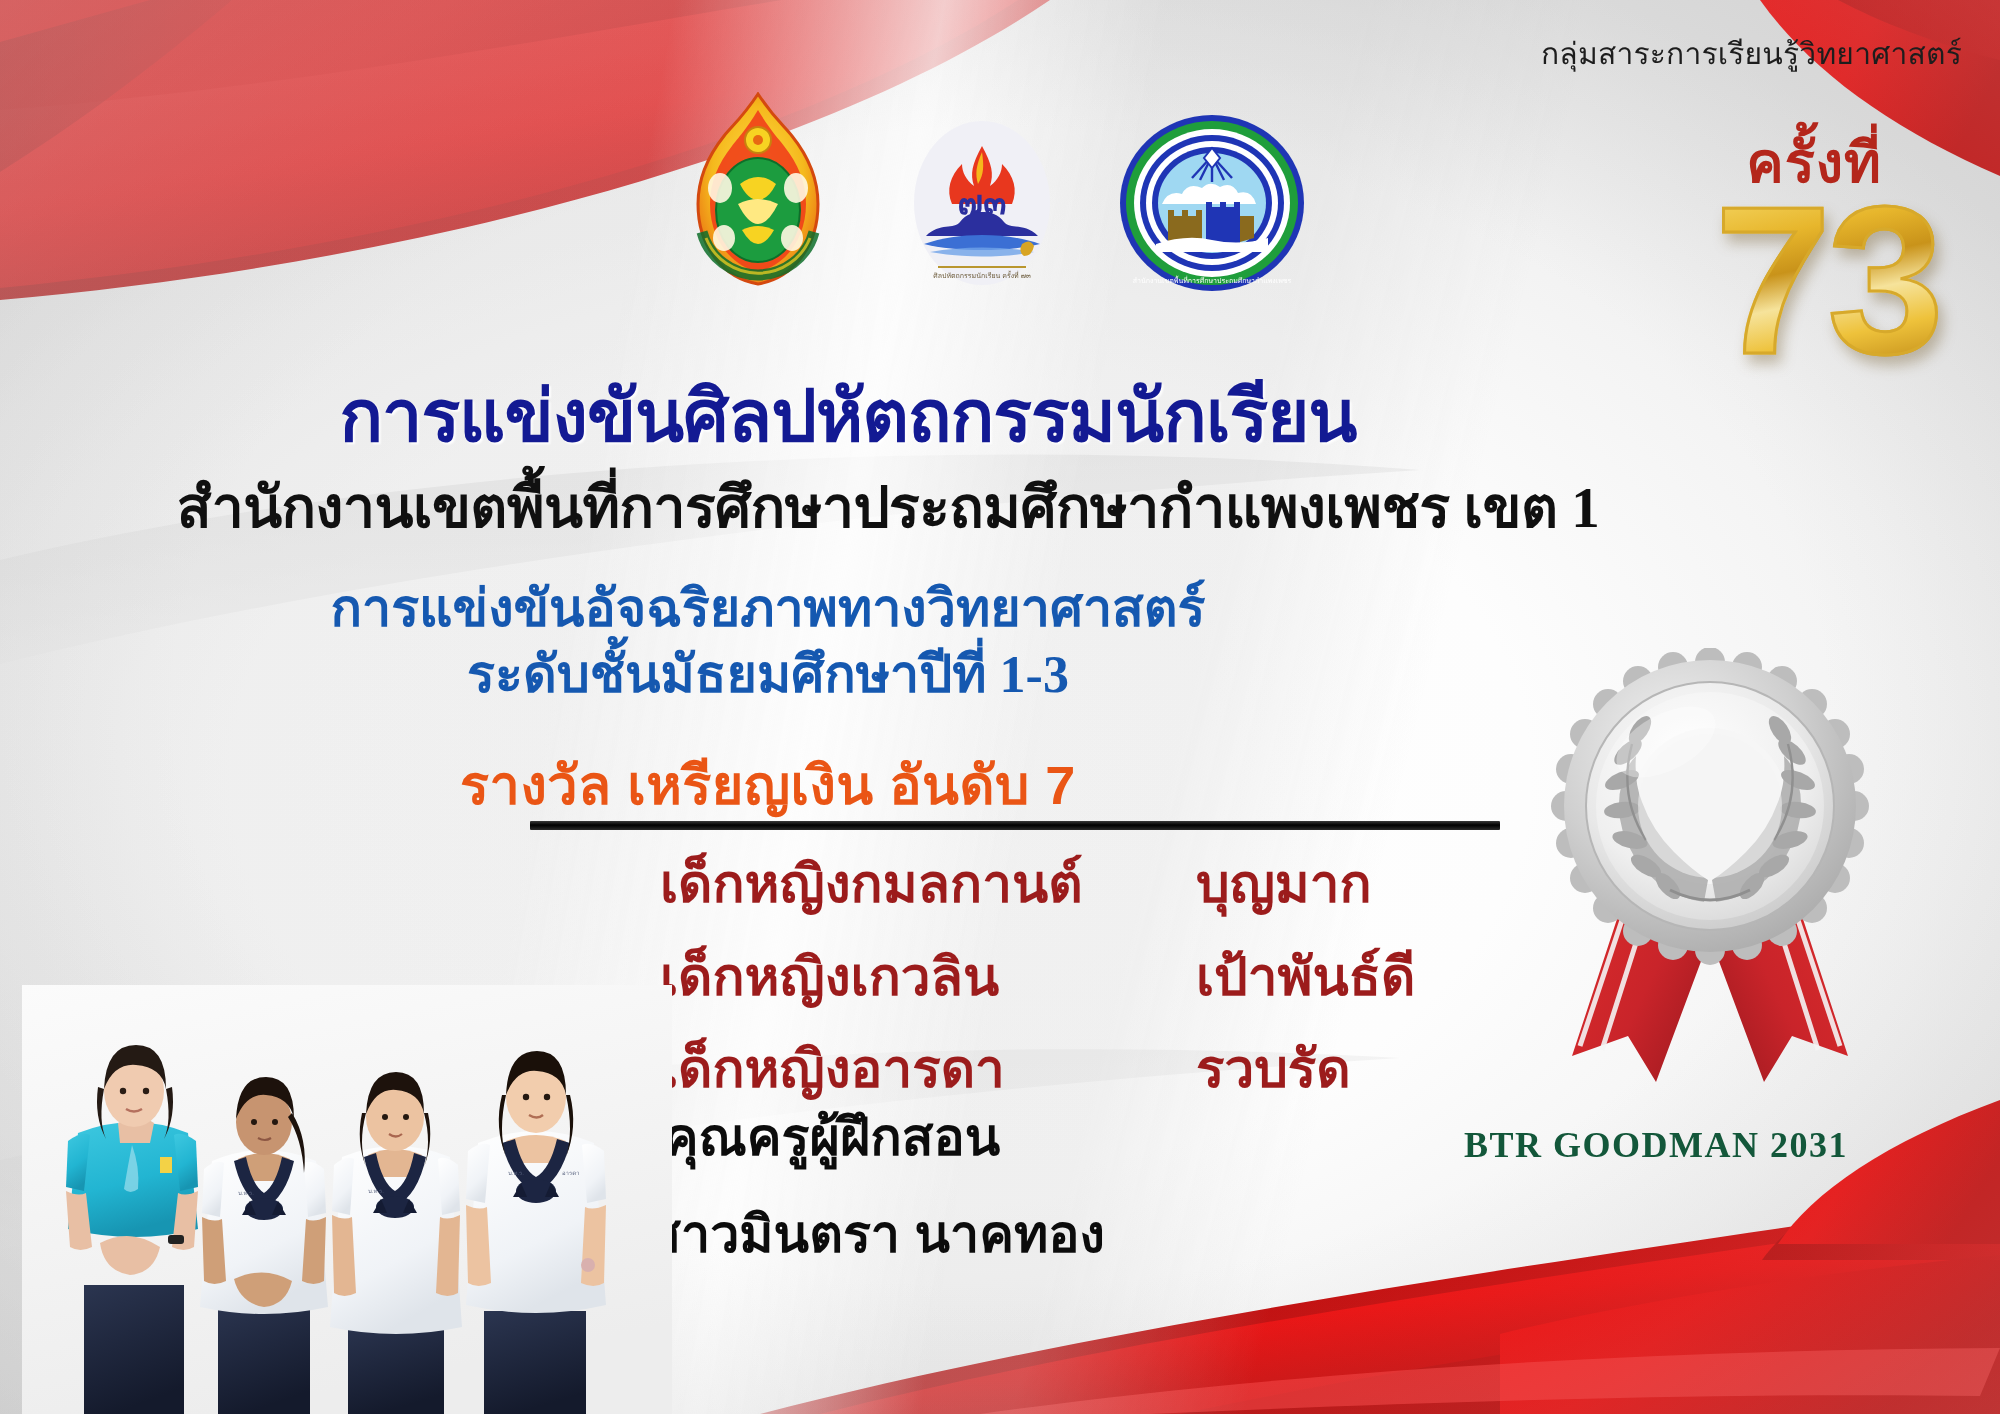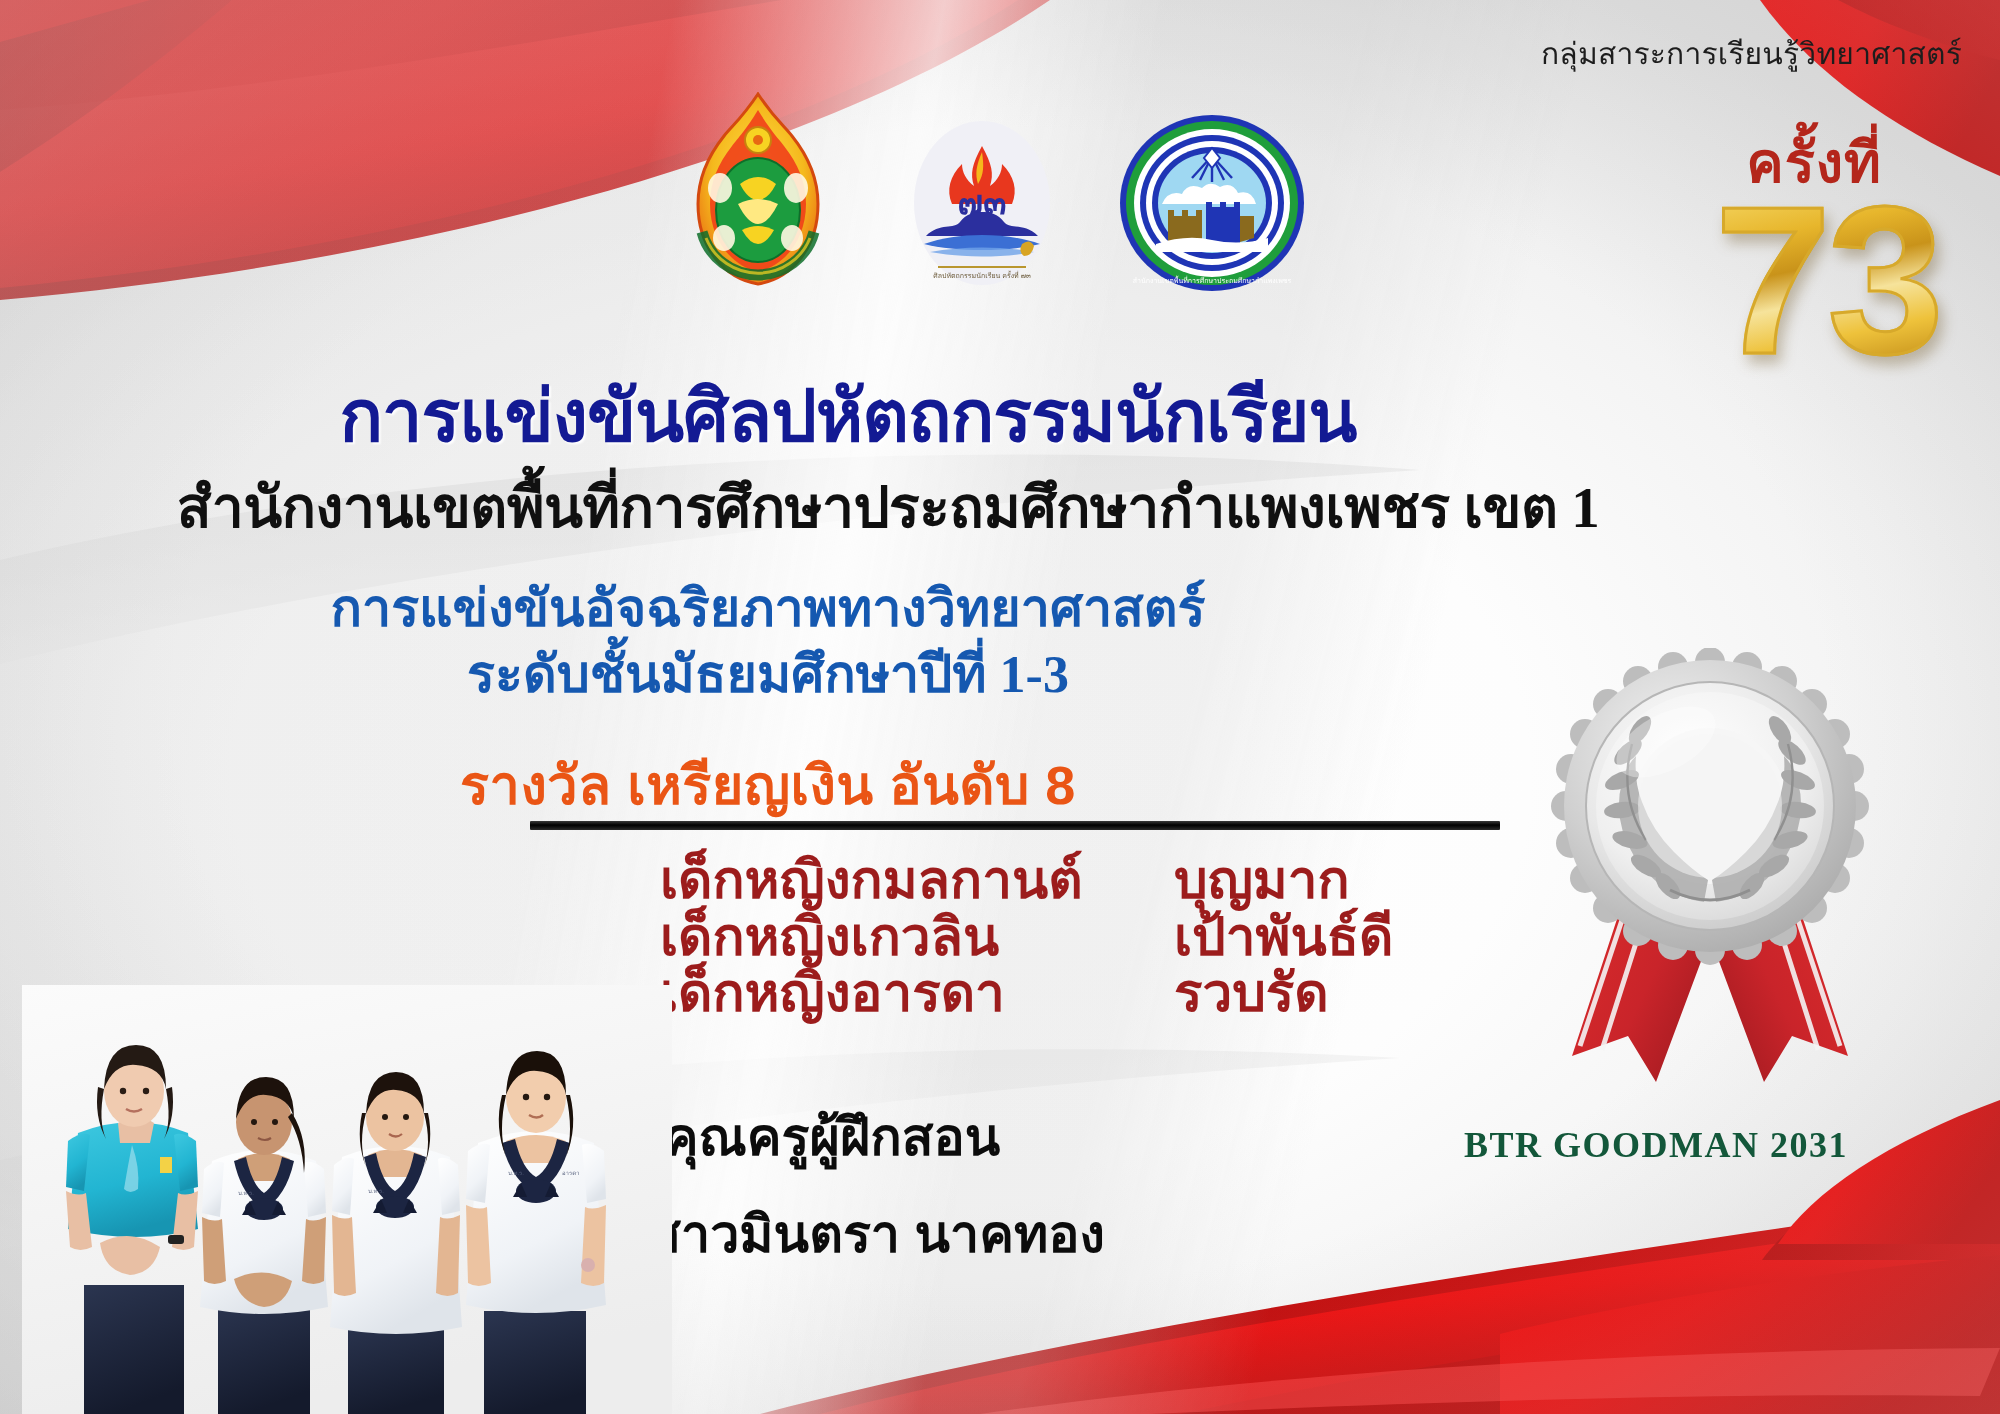--- a/index.html
+++ b/index.html
@@ -339,7 +339,7 @@
 
   <div class="tx event-line" id="event-level">ระดับชั้นมัธยมศึกษาปีที่ 1-3</div>
 
-  <div class="tx" id="award-line">รางวัล เหรียญเงิน อันดับ 8</div>
+  <div class="tx" id="award-line">รางวัล เหรียญเงิน อันดับ 7</div>
 
   <div id="divider"></div>
 

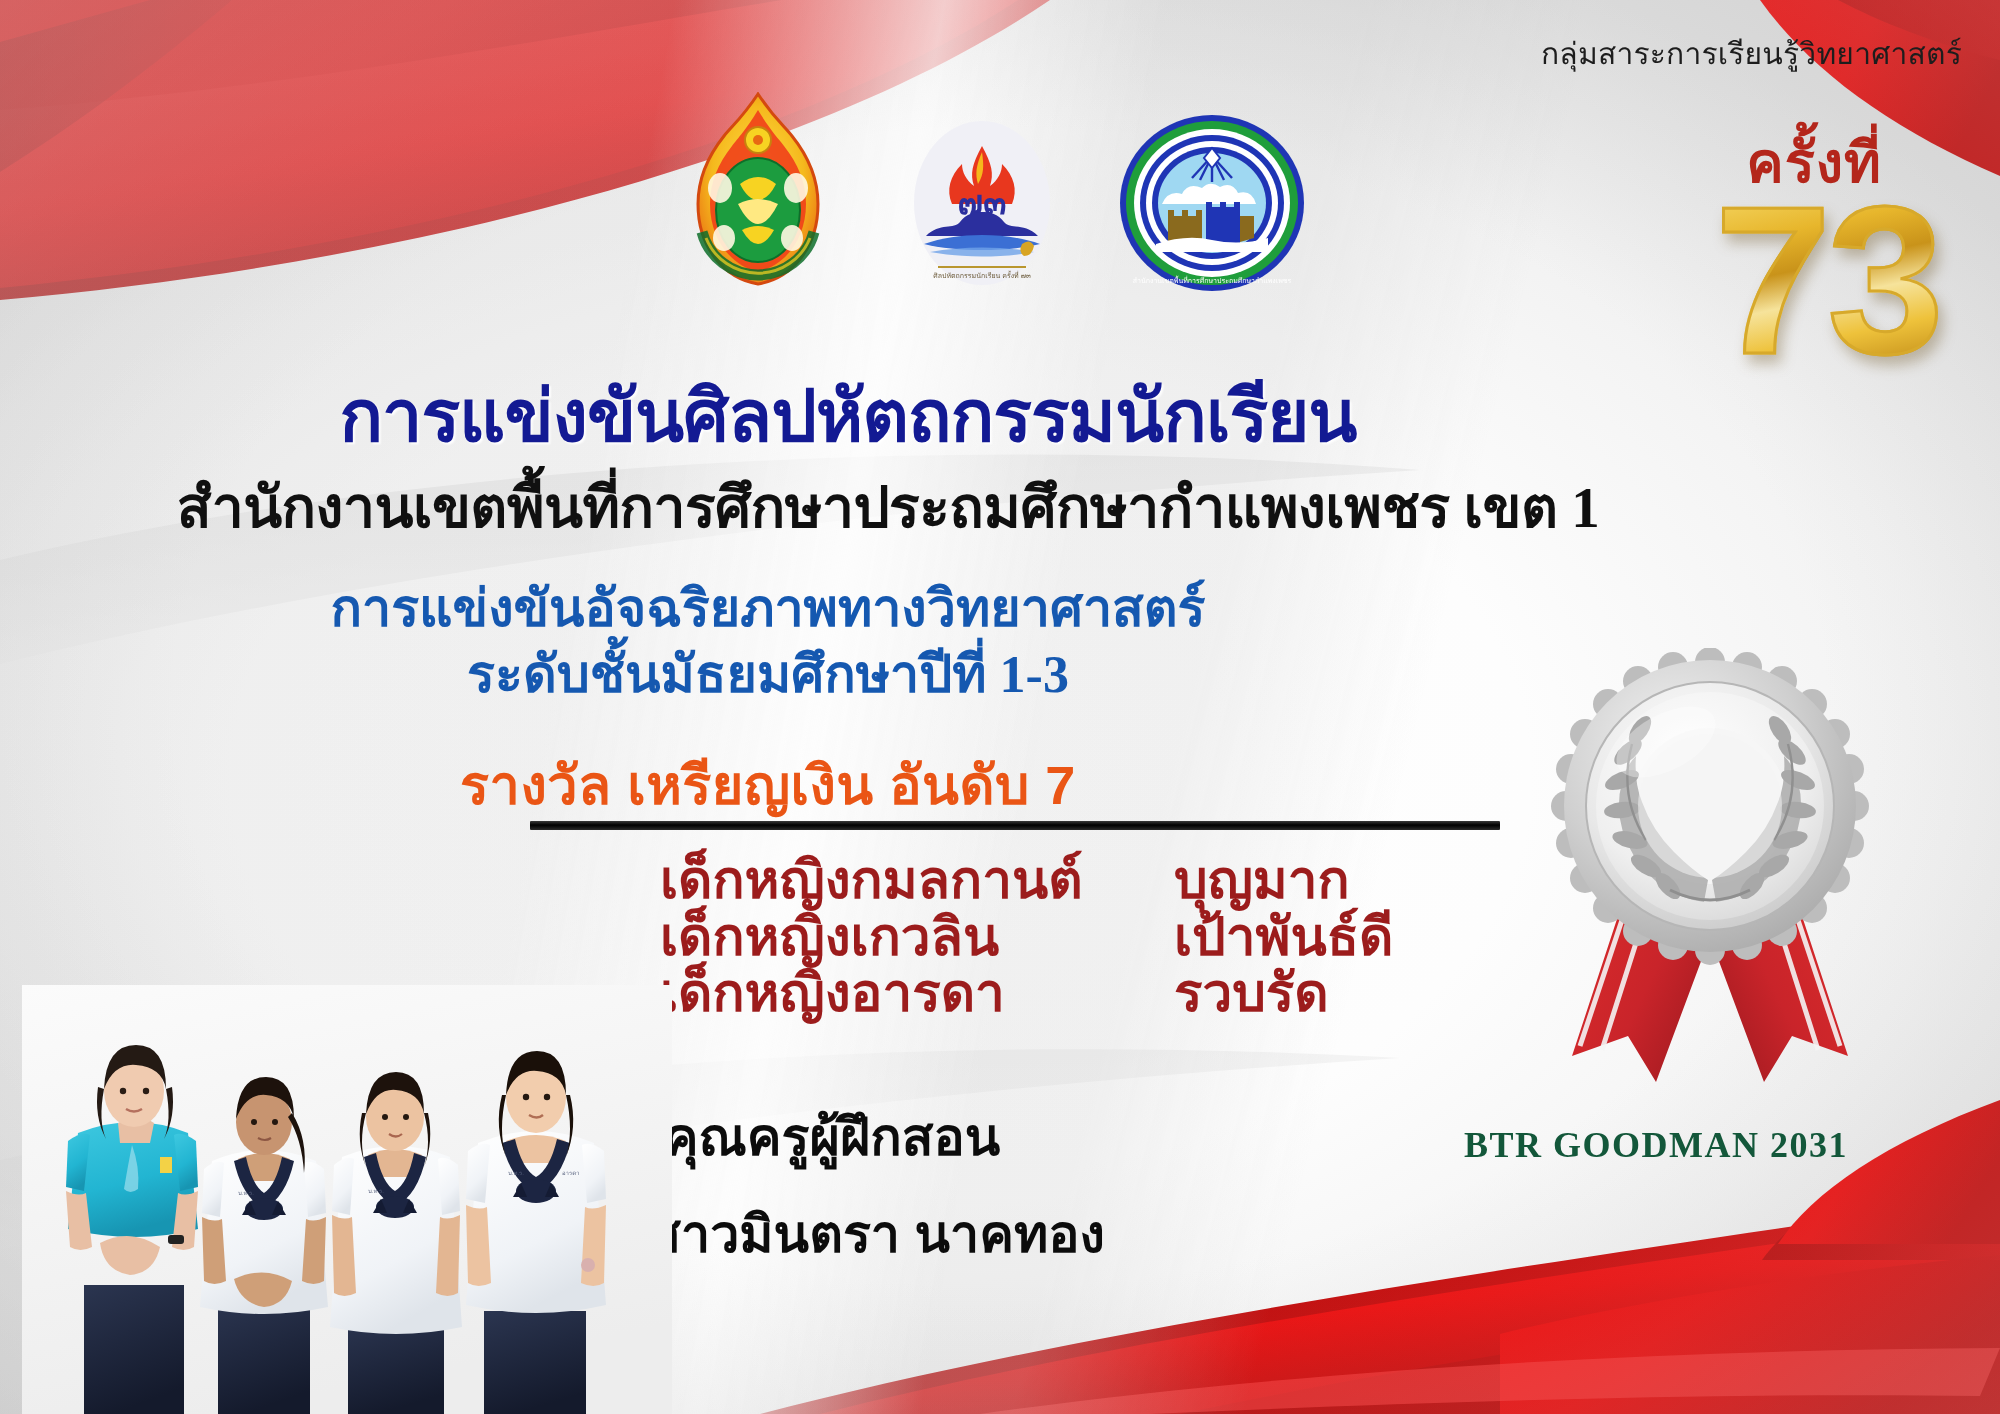--- a/index.html
+++ b/index.html
@@ -150,7 +150,8 @@
     font-size: 53px;
     font-weight: bold;
     line-height: 1.07;
-    font-family: Liberation Mono, monospace;
+    font-family: Liberation Serif, serif;
+    gap: 36px;
   }
   #participants span { white-space: nowrap; }
 

